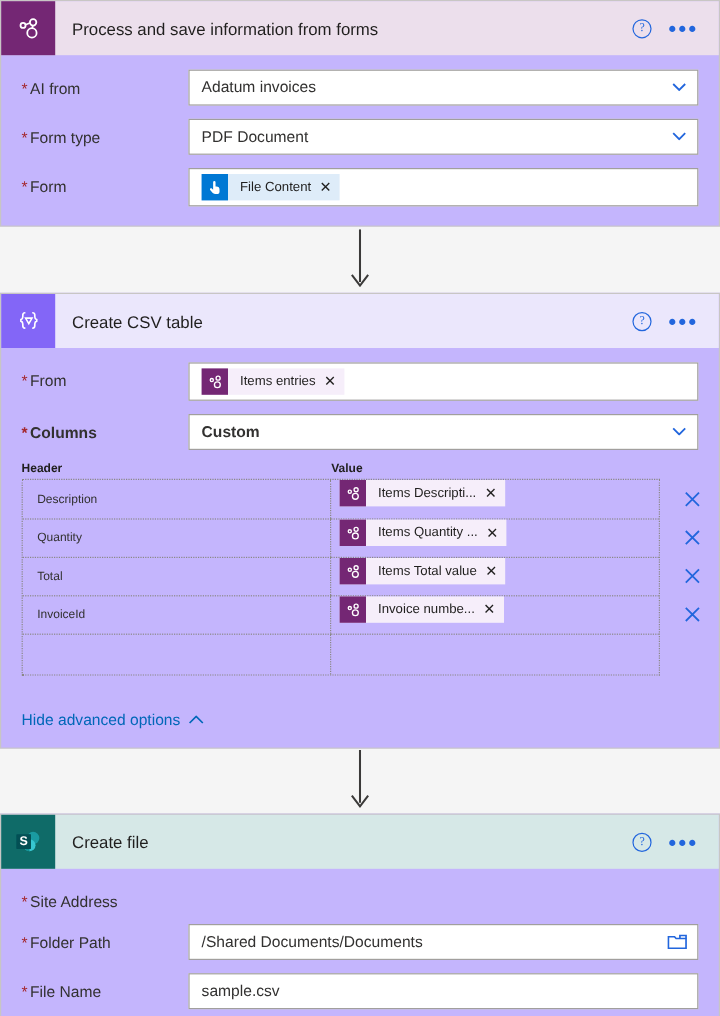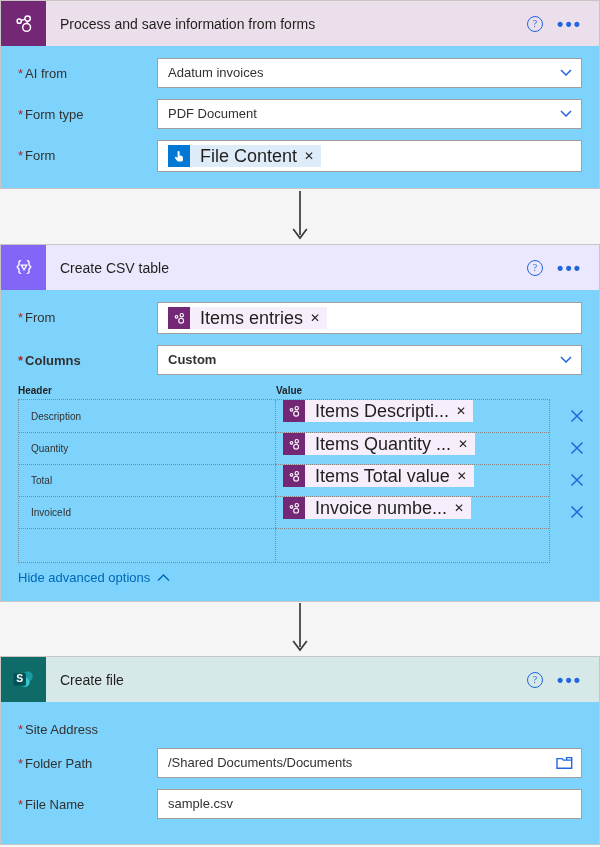--- a/index.html
+++ b/index.html
@@ -20,7 +20,7 @@
 
   
   .card {
-    background: #7dd3fc;
+    background: #c4b5fd;
     border: 1px solid #c8c6c4;
     box-sizing: border-box;
   }

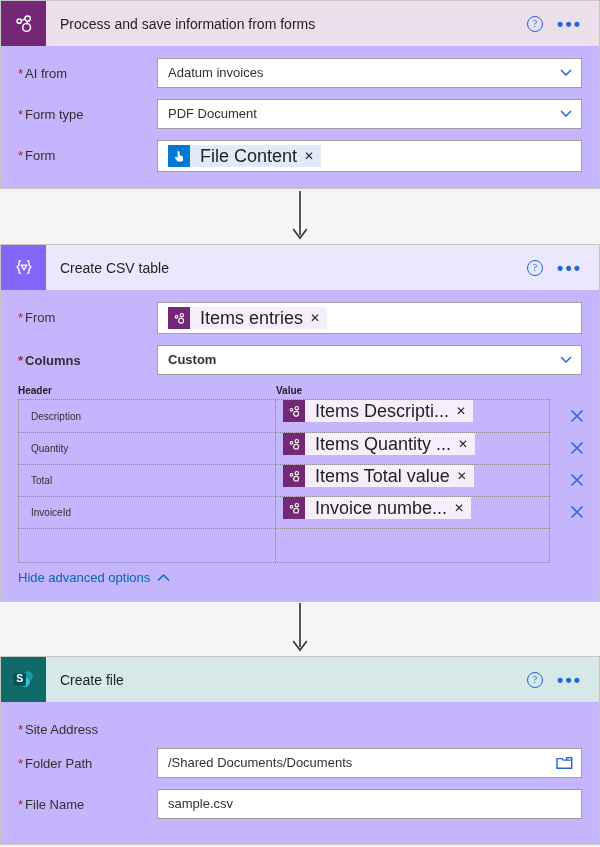--- a/index.html
+++ b/index.html
@@ -149,7 +149,7 @@
   .token-icon.blue   { background: #0078d4; }
   .token.blue-token  { background: #deecf9; }
   .token-label {
-    font-size: 18px;
+    font-size: 11px;
     color: #201f1e;
     padding: 0 5px 0 10px;
     white-space: nowrap;

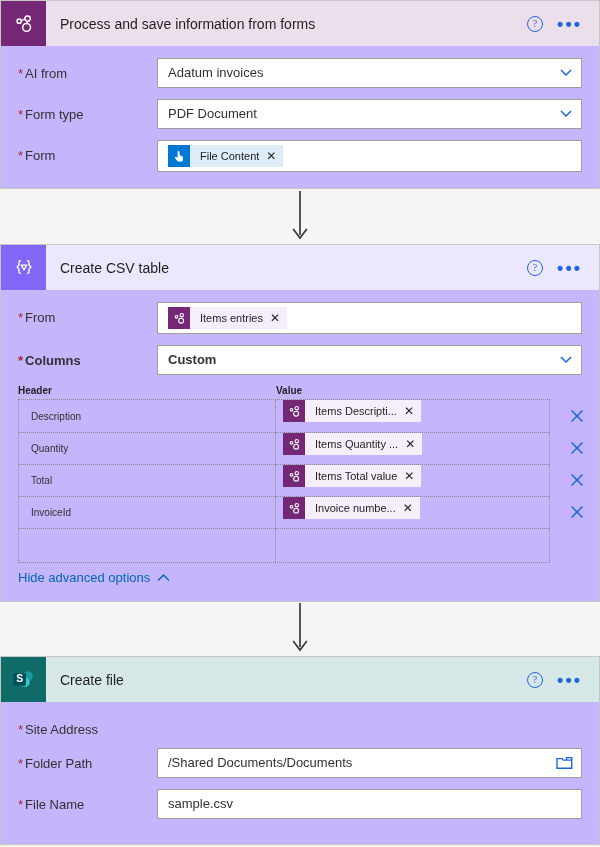--- a/index.html
+++ b/index.html
@@ -244,7 +244,7 @@
     display: flex;
     align-items: center;
     gap: 7px;
-    margin-top: 7px;
+    margin-top: 29px;
     margin-bottom: 2px;
     color: #0067b8;
     font-size: 13px;

